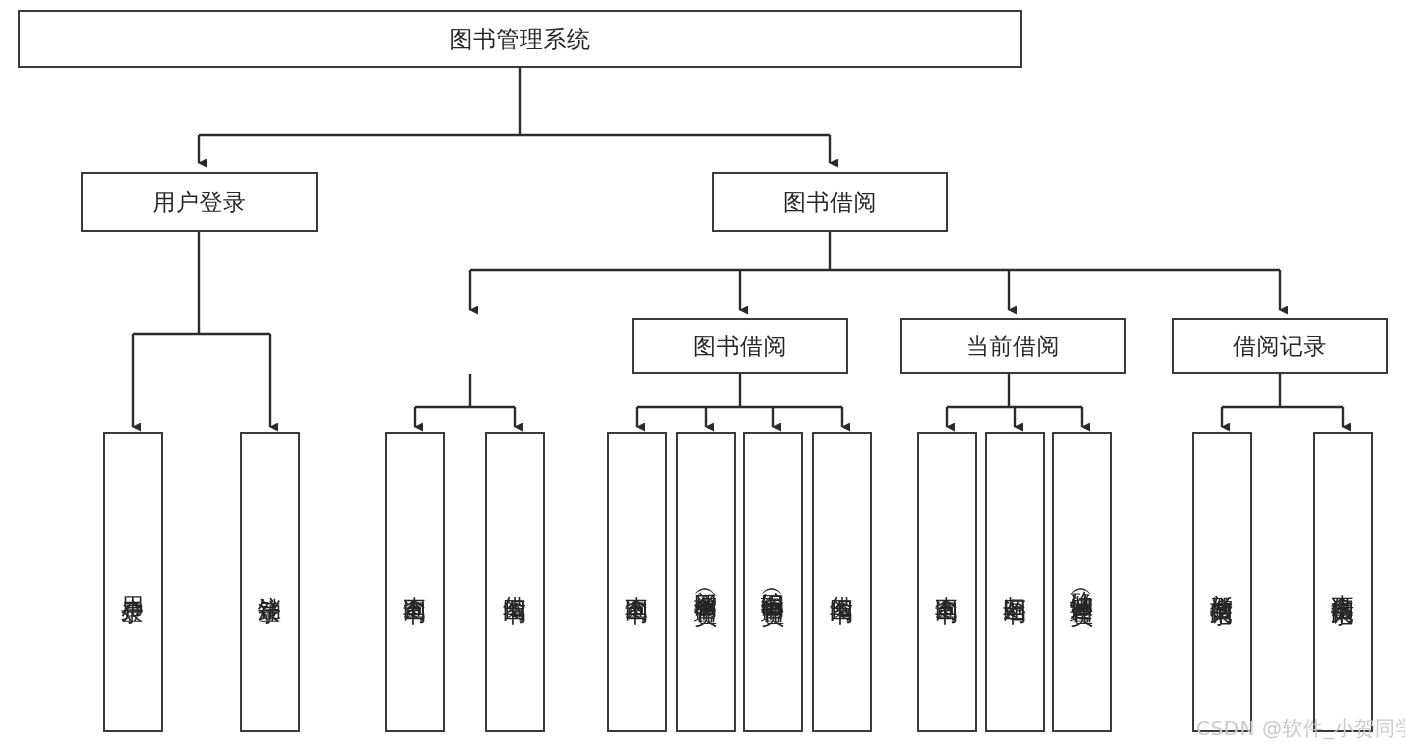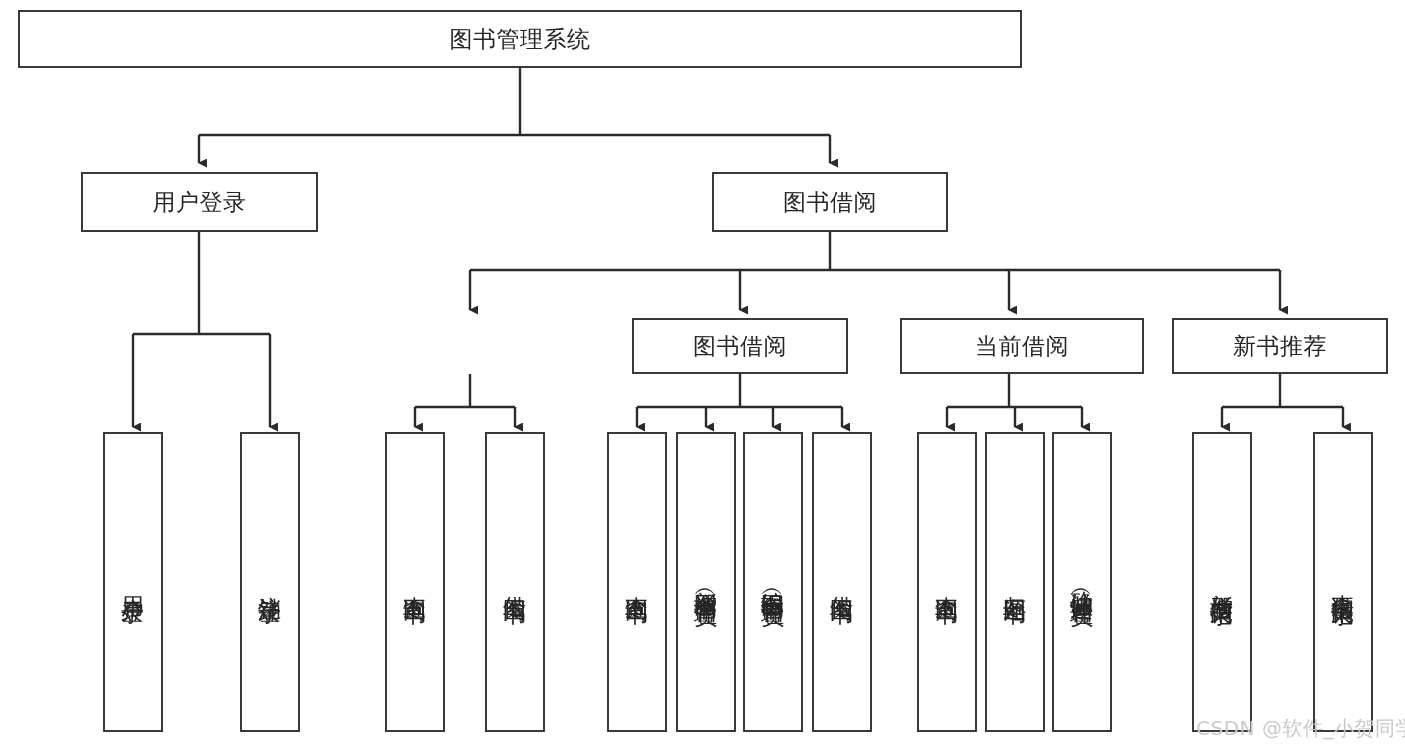--- a/index.html
+++ b/index.html
@@ -144,7 +144,7 @@
     <span class="node-label">图书借阅</span>
   </div>
 
-  <div class="node horiz" style="left:900px; top:318px; width:244px; height:56px;">
+  <div class="node horiz" style="left:900px; top:318px; width:226px; height:56px;">
     <span class="node-label">当前借阅</span>
   </div>
 

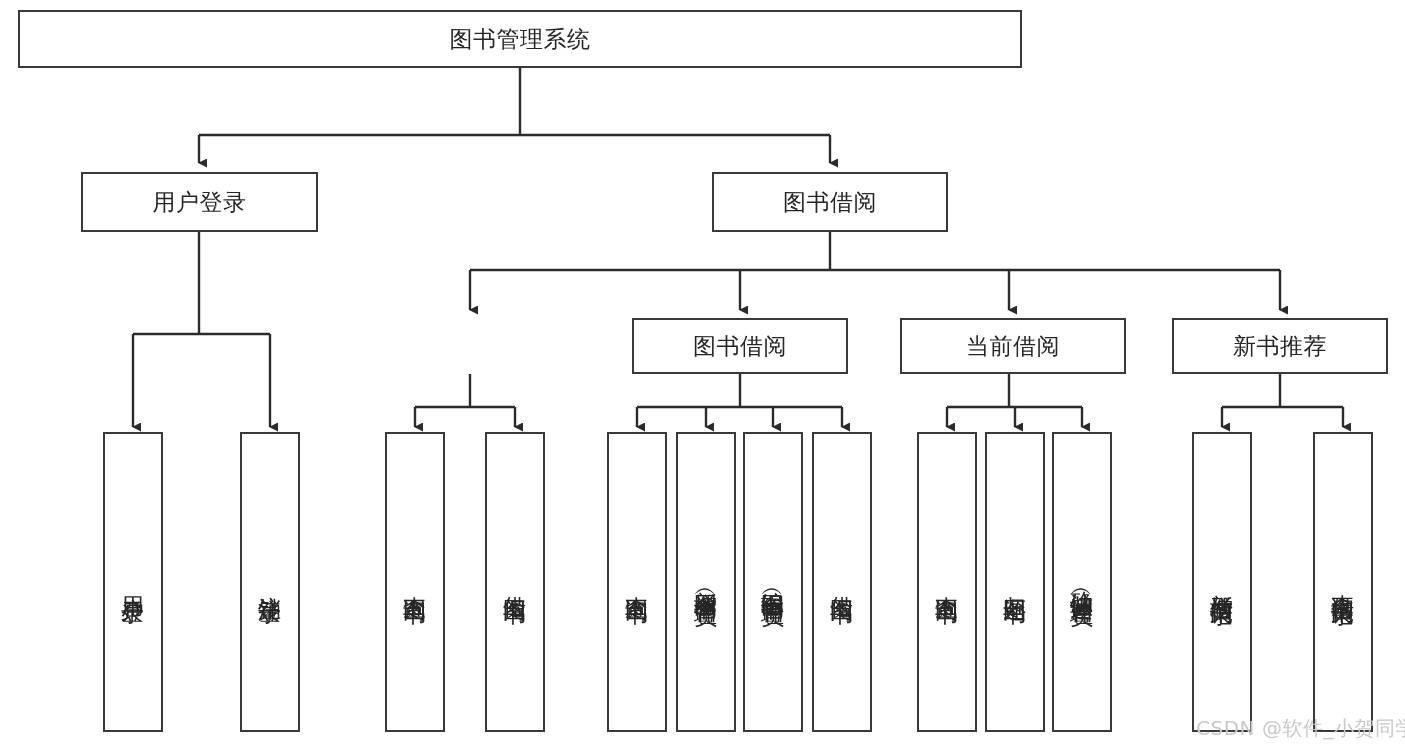--- a/index.html
+++ b/index.html
@@ -149,7 +149,7 @@
   </div>
 
   <div class="node horiz" style="left:1172px; top:318px; width:216px; height:56px;">
-    <span class="node-label">新书推荐</span>
+    <span class="node-label">借阅记录</span>
   </div>
 
   <div class="node vert" style="left:103px; top:432px; width:60px; height:300px;">

